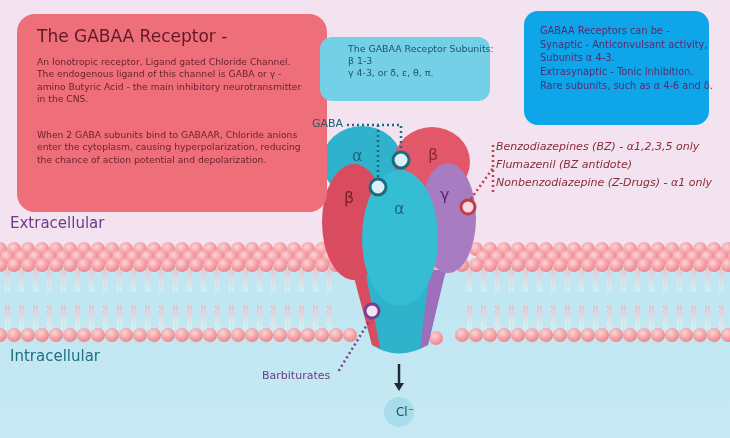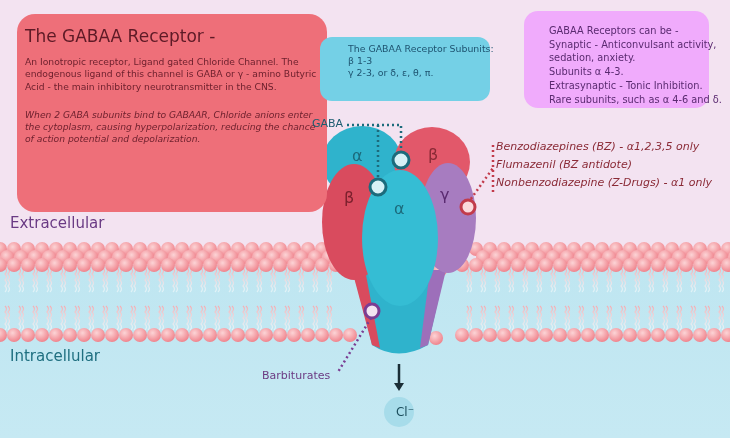--- a/index.html
+++ b/index.html
@@ -11,7 +11,7 @@
   .box { position: absolute; border-radius: 18px; box-sizing: border-box; }
   #info-box {
     left: 17px; top: 14px; width: 310px; height: 198px;
-    background: #ee6f79; padding: 12px 8px; color: #6b1f2c;
+    background: #ee6f79; padding: 12px 20px; color: #6b1f2c;
   }
   #info-box .title { font-size: 17px; margin-bottom: 10px; color: #5e1a26; }
   #info-box p { margin: 0; font-size: 9.2px; line-height: 12.3px; }

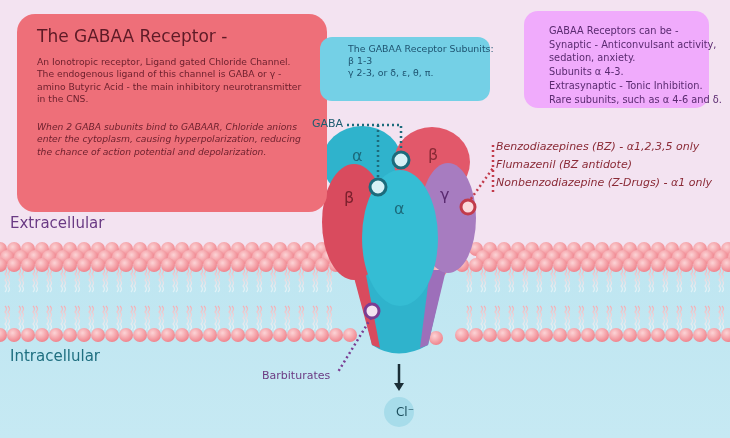--- a/index.html
+++ b/index.html
@@ -22,8 +22,8 @@
     color: #1e5370; font-size: 9.4px; line-height: 12.2px;
   }
   #types-box {
-    left: 524px; top: 11px; width: 185px; height: 97px;
-    background: #f0abfc; border-radius: 14px; padding: 13px 25px;
+    left: 524px; top: 11px; width: 185px; height: 114px;
+    background: #0ea5e9; border-radius: 14px; padding: 13px 16px;
     color: #5a2a70; font-size: 9.8px; line-height: 13.7px;
   }
   .line { display: block; white-space: nowrap; }

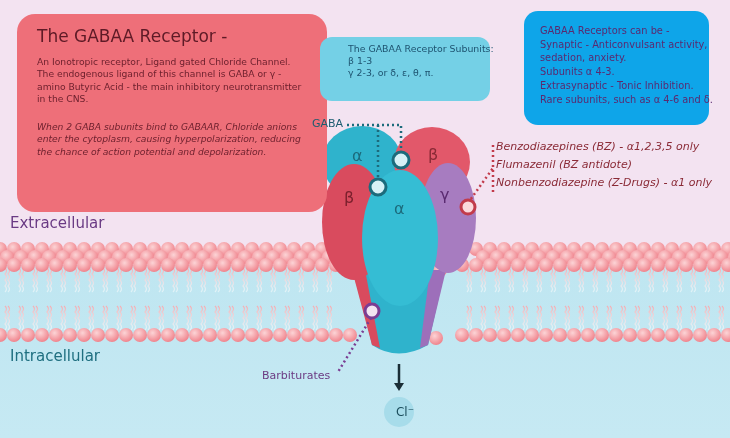--- a/index.html
+++ b/index.html
@@ -487,7 +487,6 @@
 <div class="box" id="types-box">
   <span class="line">GABAA Receptors can be -</span>
   <span class="line">Synaptic - Anticonvulsant activity,</span>
-  <span class="line">sedation, anxiety.</span>
   <span class="line">Subunits α 4-3.</span>
   <span class="line">Extrasynaptic - Tonic Inhibition.</span>
   <span class="line">Rare subunits, such as α 4-6 and δ.</span>

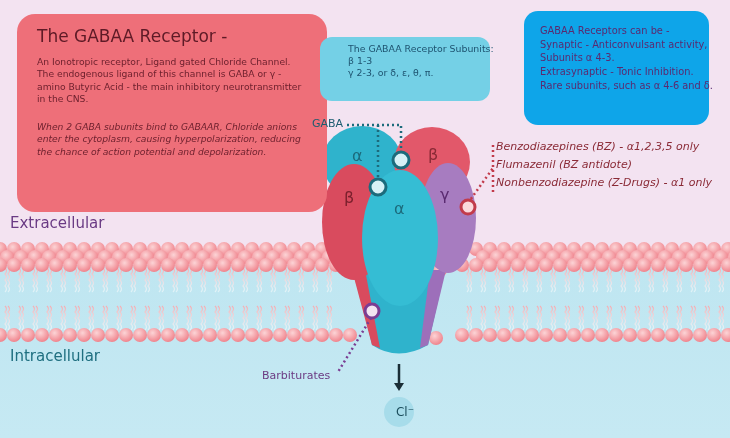--- a/index.html
+++ b/index.html
@@ -481,7 +481,7 @@
 <div class="box" id="subunits-box">
   <span class="line">The GABAA Receptor Subunits:</span>
   <span class="line">β 1-3</span>
-  <span class="line">γ 2-3, or δ, ε, θ, π.</span>
+  <span class="line">γ 4-3, or δ, ε, θ, π.</span>
 </div>
 
 <div class="box" id="types-box">

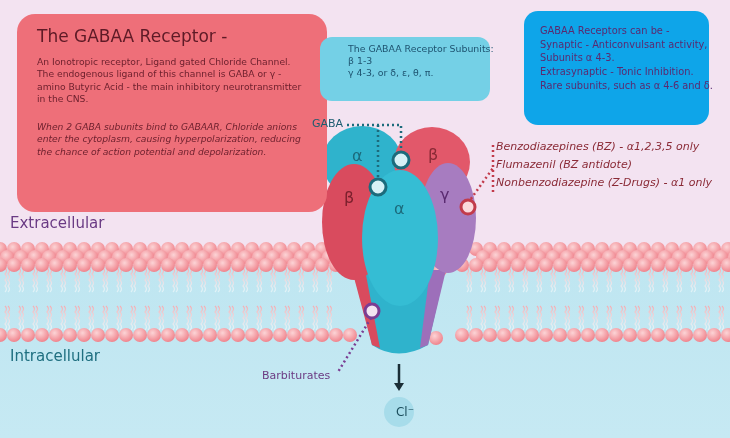--- a/index.html
+++ b/index.html
@@ -15,7 +15,7 @@
   }
   #info-box .title { font-size: 17px; margin-bottom: 10px; color: #5e1a26; }
   #info-box p { margin: 0; font-size: 9.2px; line-height: 12.3px; }
-  #info-box p + p { margin-top: 16px; font-style: italic; }
+  #info-box p + p { margin-top: 24px; }
   #subunits-box {
     left: 320px; top: 37px; width: 170px; height: 64px;
     background: #74d0e6; border-radius: 12px; padding: 6px 28px;

